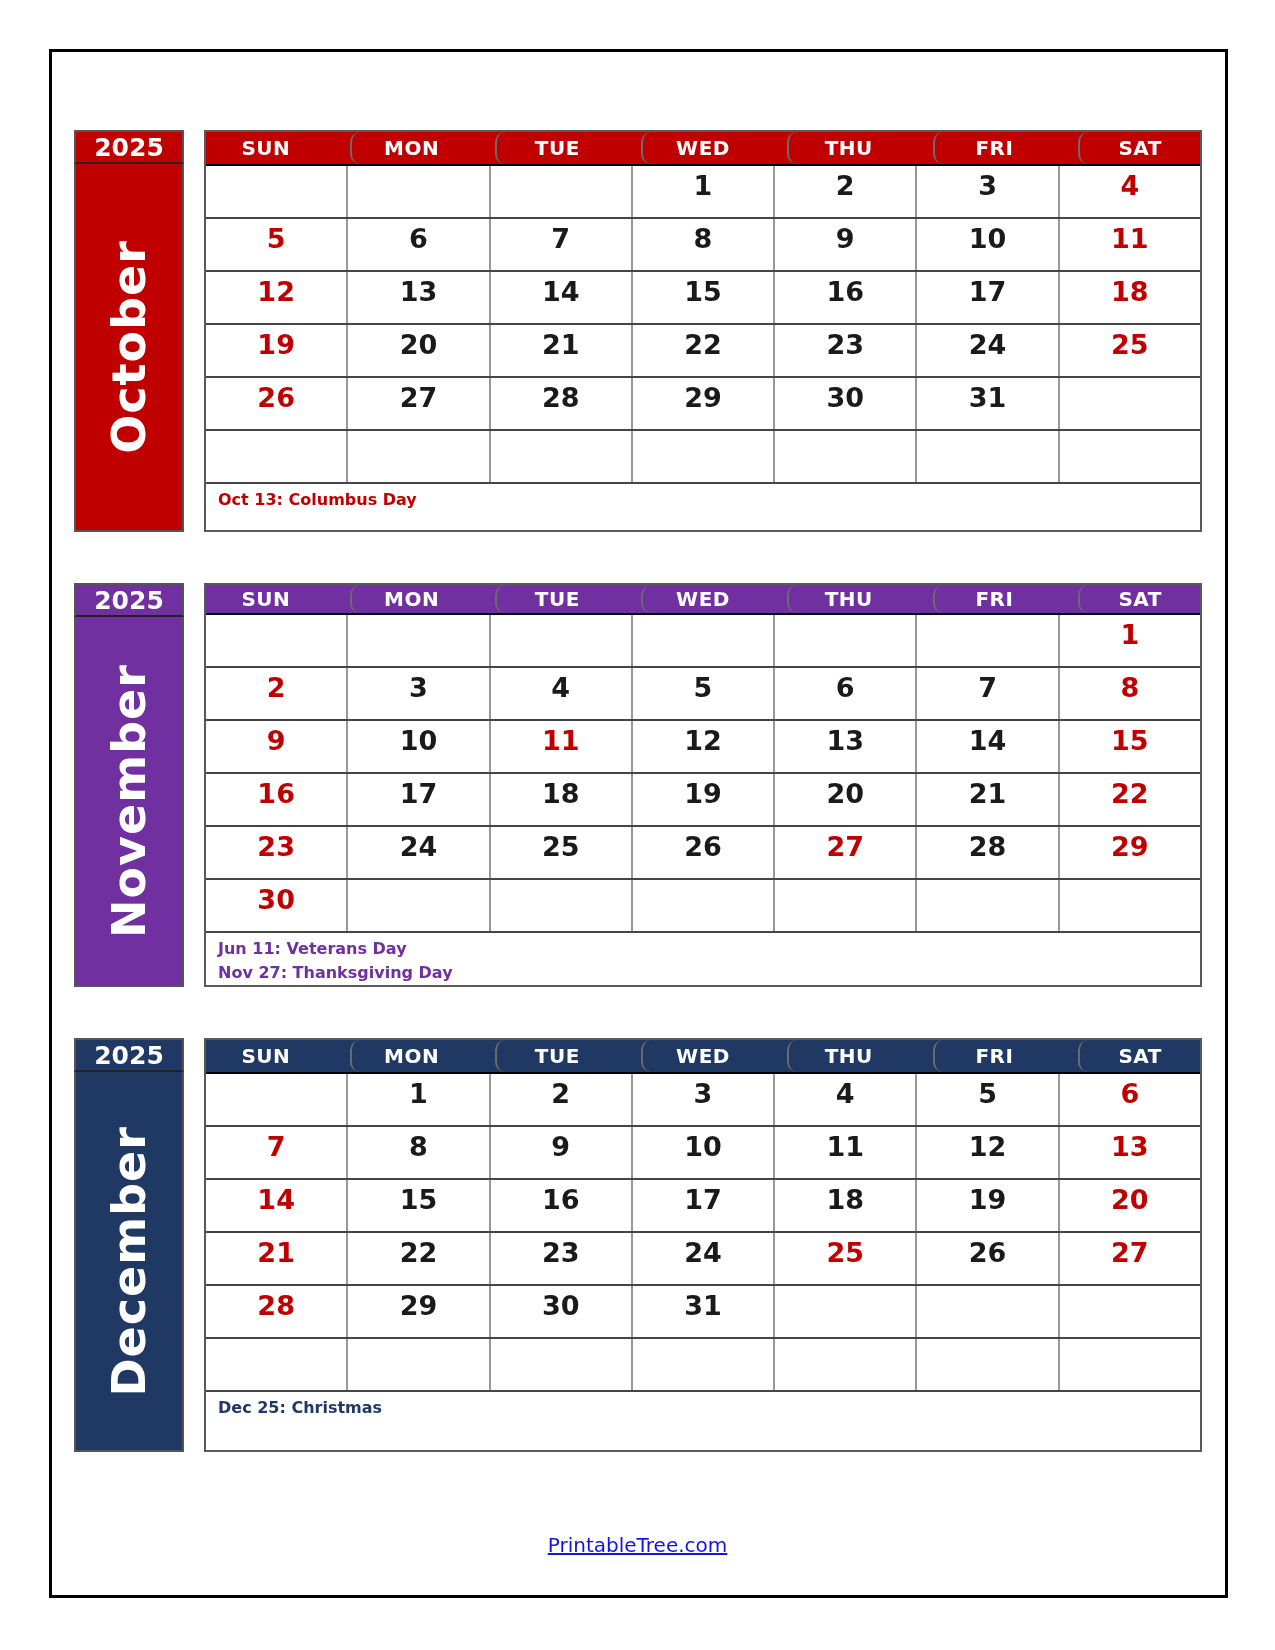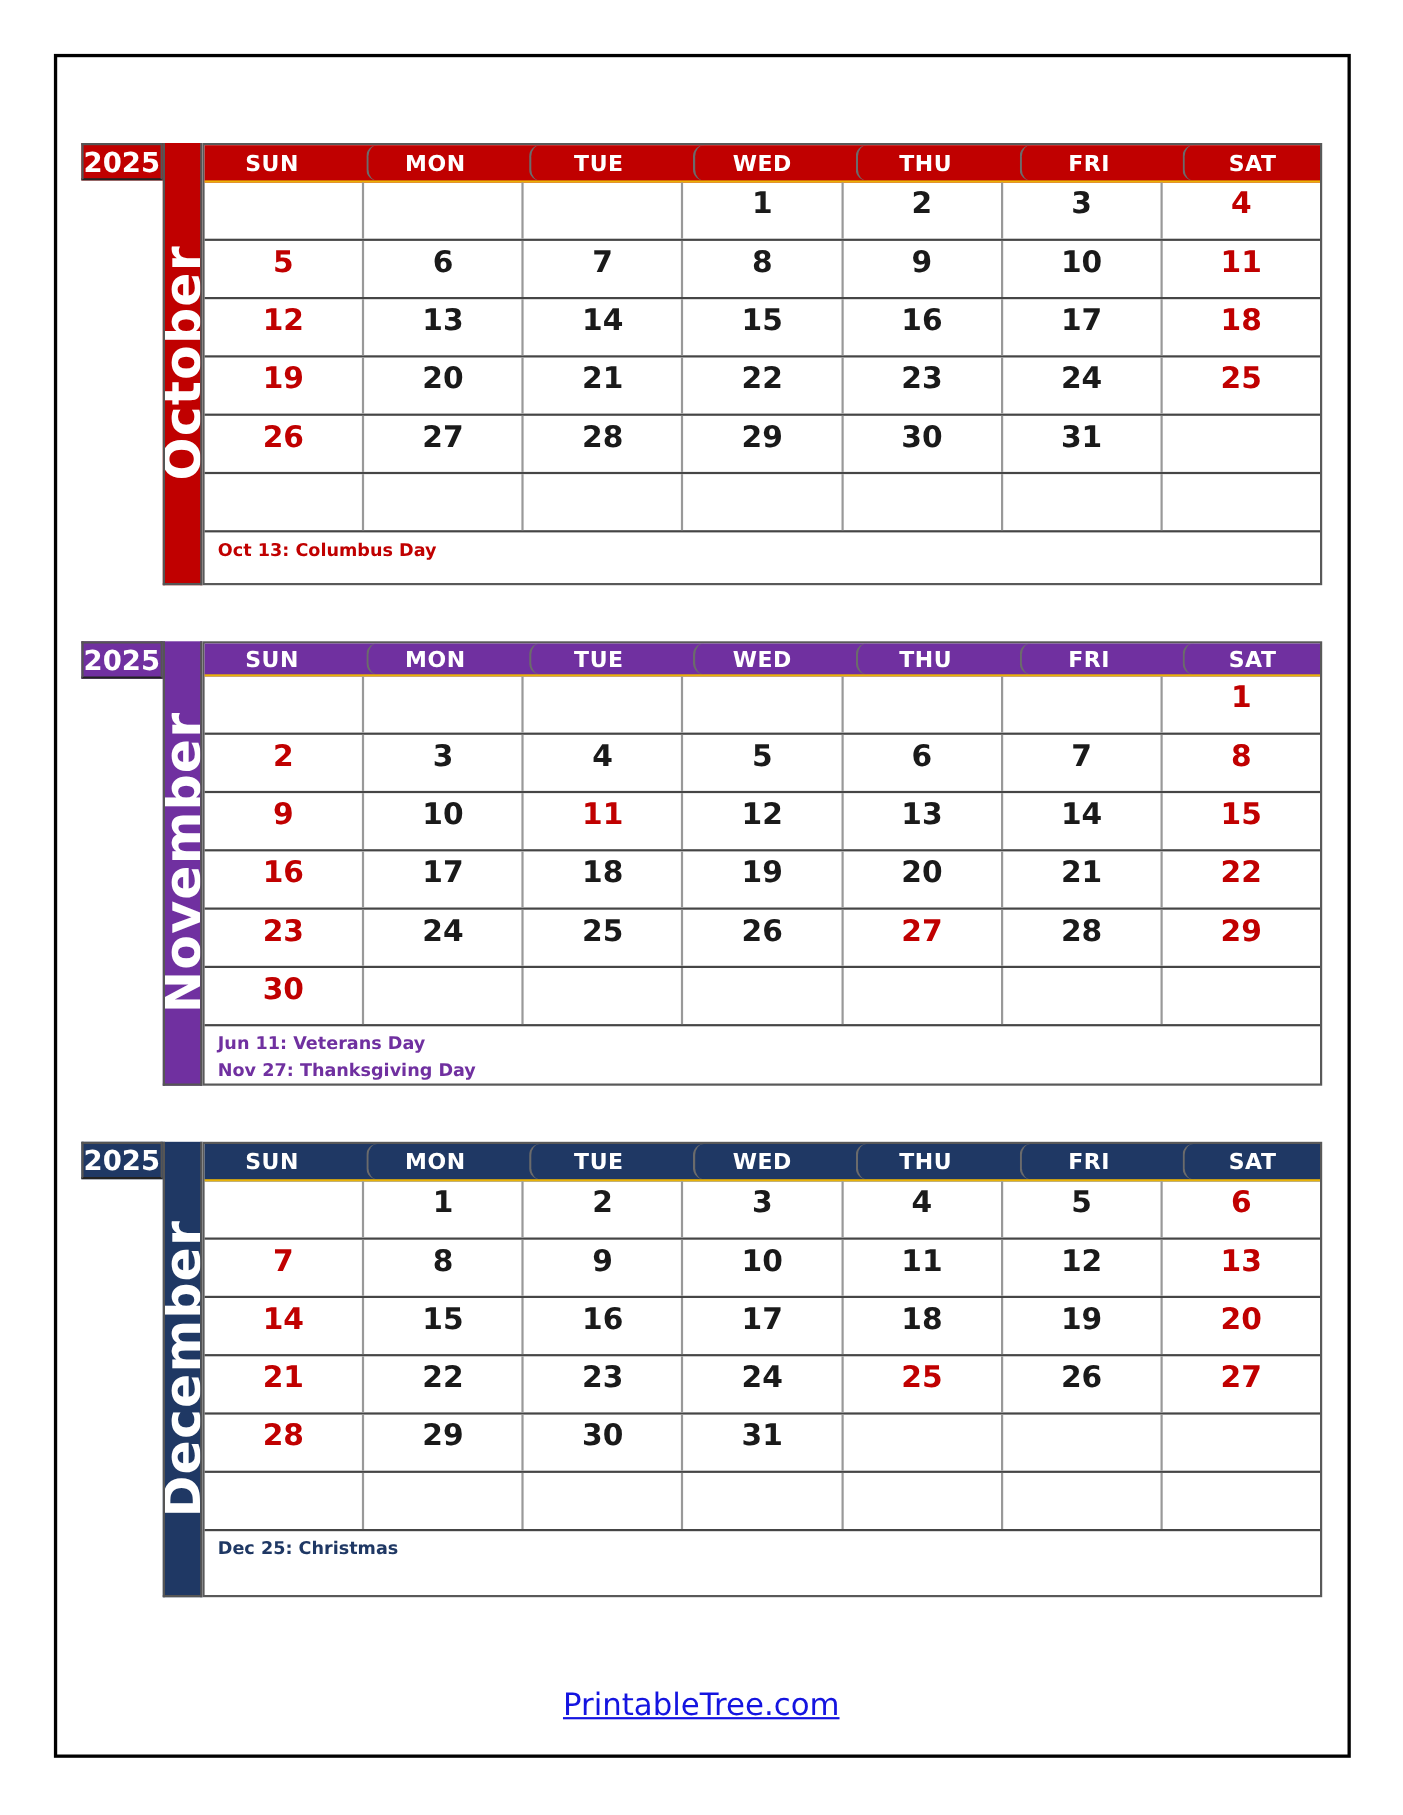--- a/index.html
+++ b/index.html
@@ -29,9 +29,9 @@
 
   .sidebar {
     width: 110px;
-    margin-right: 0;
-    display: flex;
-    flex-direction: row;
+    margin-right: 20px;
+    display: flex;
+    flex-direction: column;
     box-sizing: border-box;
   }
   .year-cell {

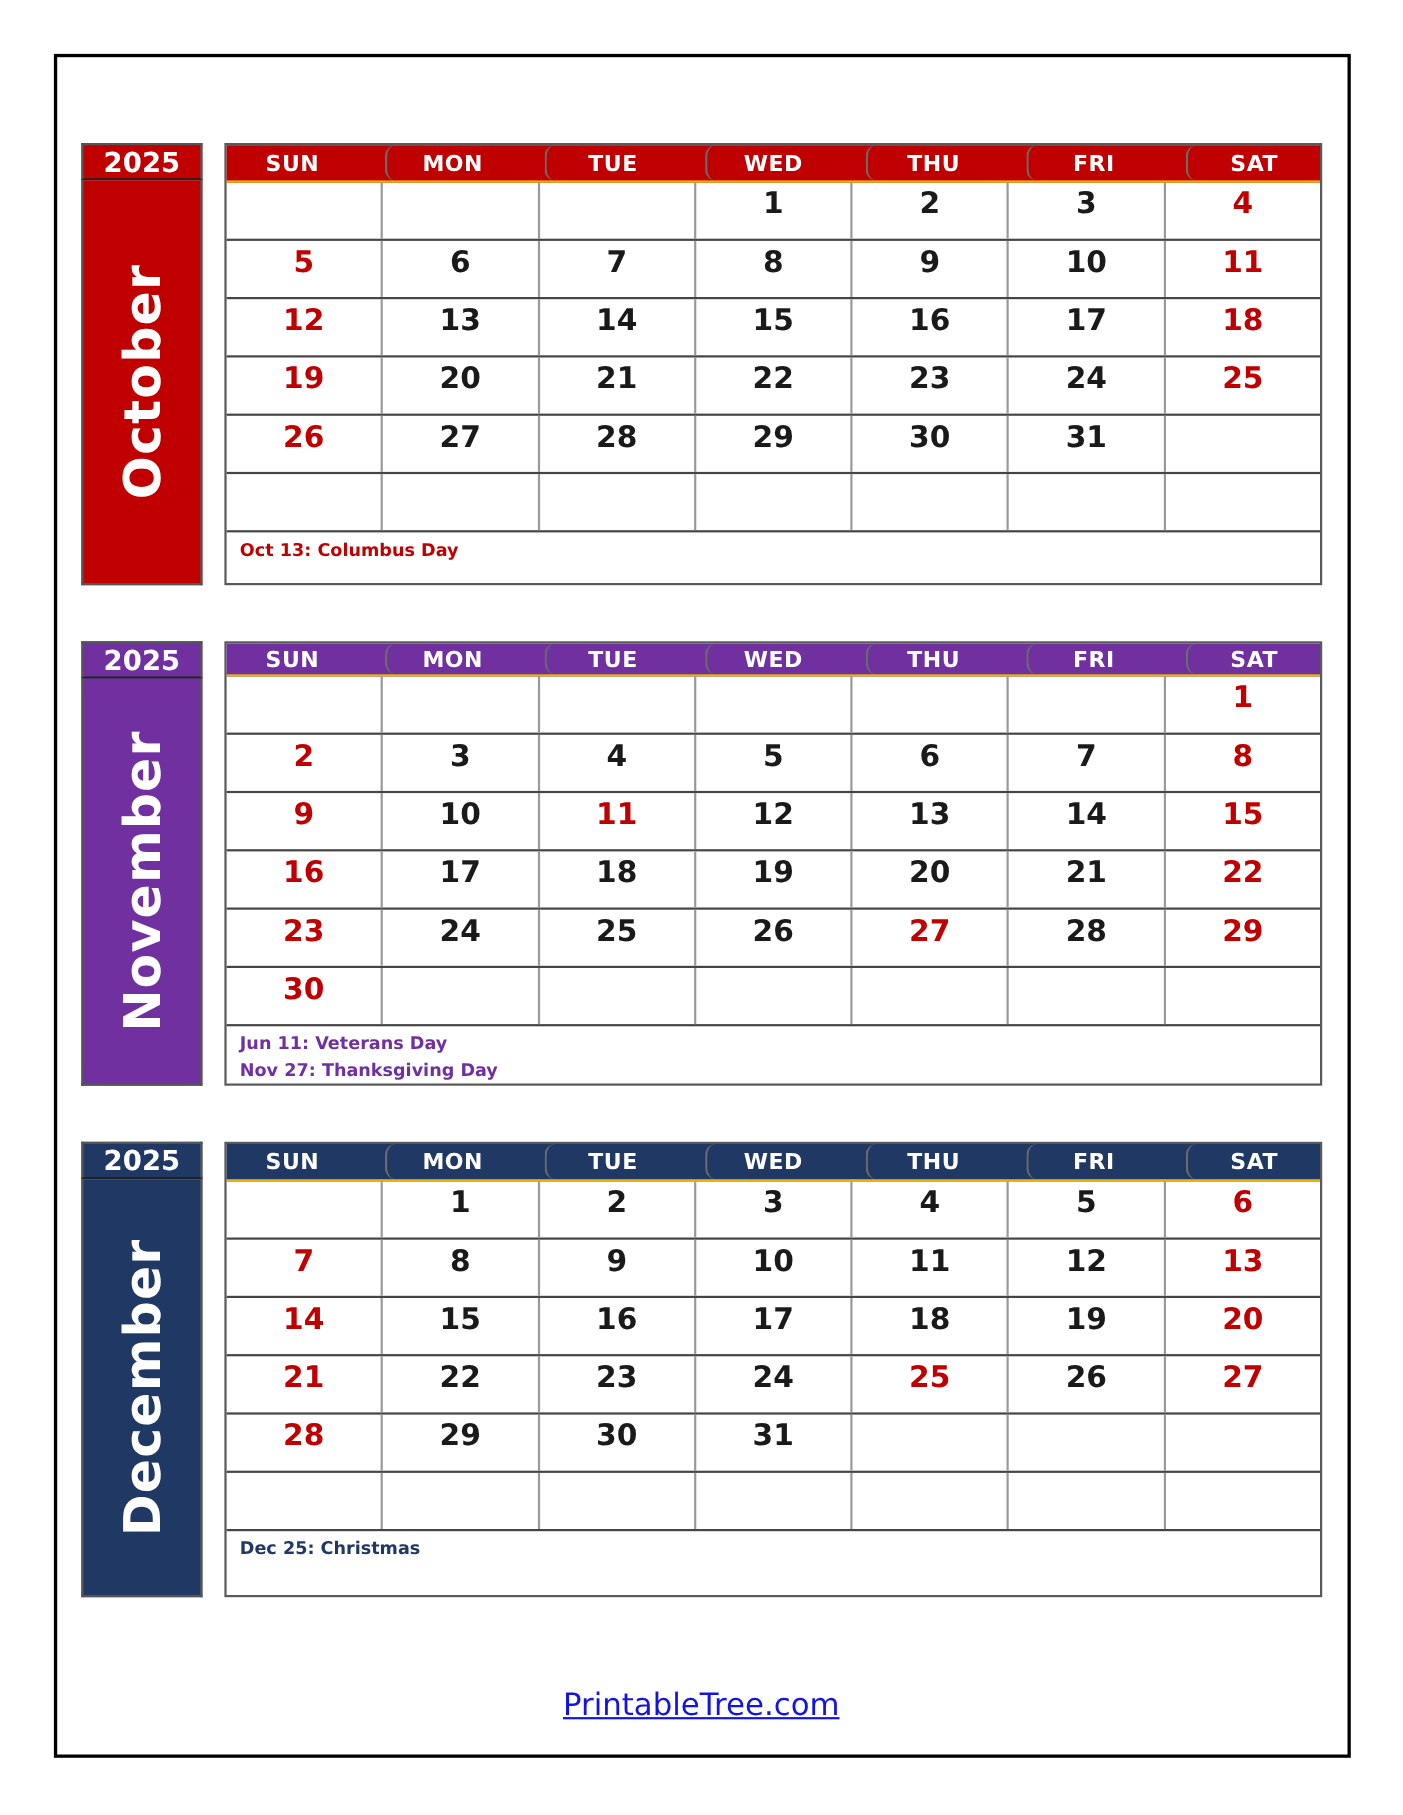--- a/index.html
+++ b/index.html
@@ -79,7 +79,7 @@
     display: flex;
     height: 34px;
     background: var(--c);
-    border-bottom: 2px solid #eab308;
+    border-bottom: 2px solid #000000;
     box-sizing: border-box;
     gap: 24px;
   }

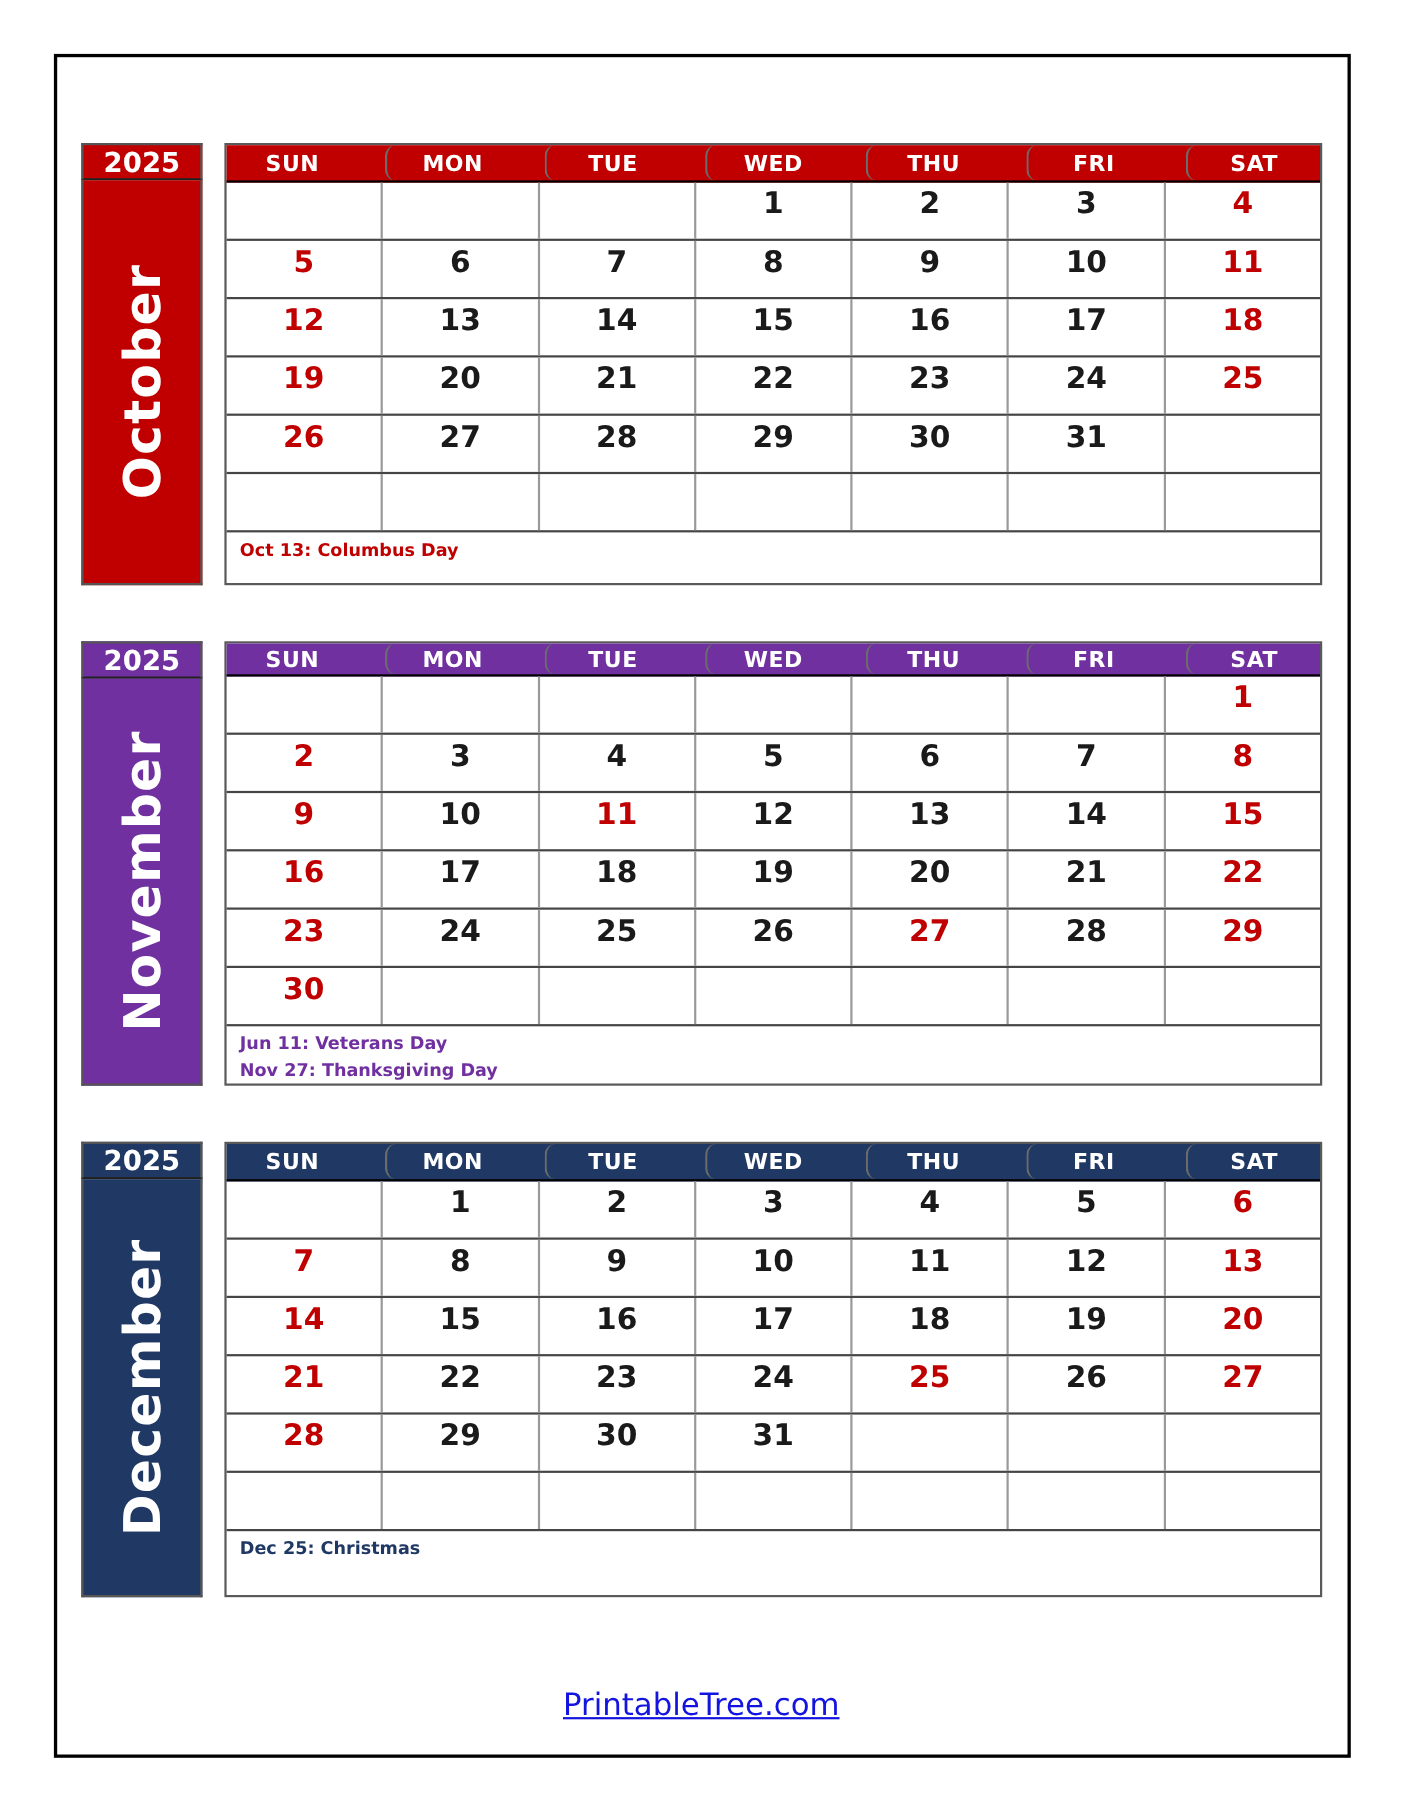--- a/index.html
+++ b/index.html
@@ -134,7 +134,7 @@
   }
   .footer a {
     color: var(--link-blue);
-    font-size: 28px;
+    font-size: 20px;
     text-decoration: underline;
     cursor: pointer;
   }

